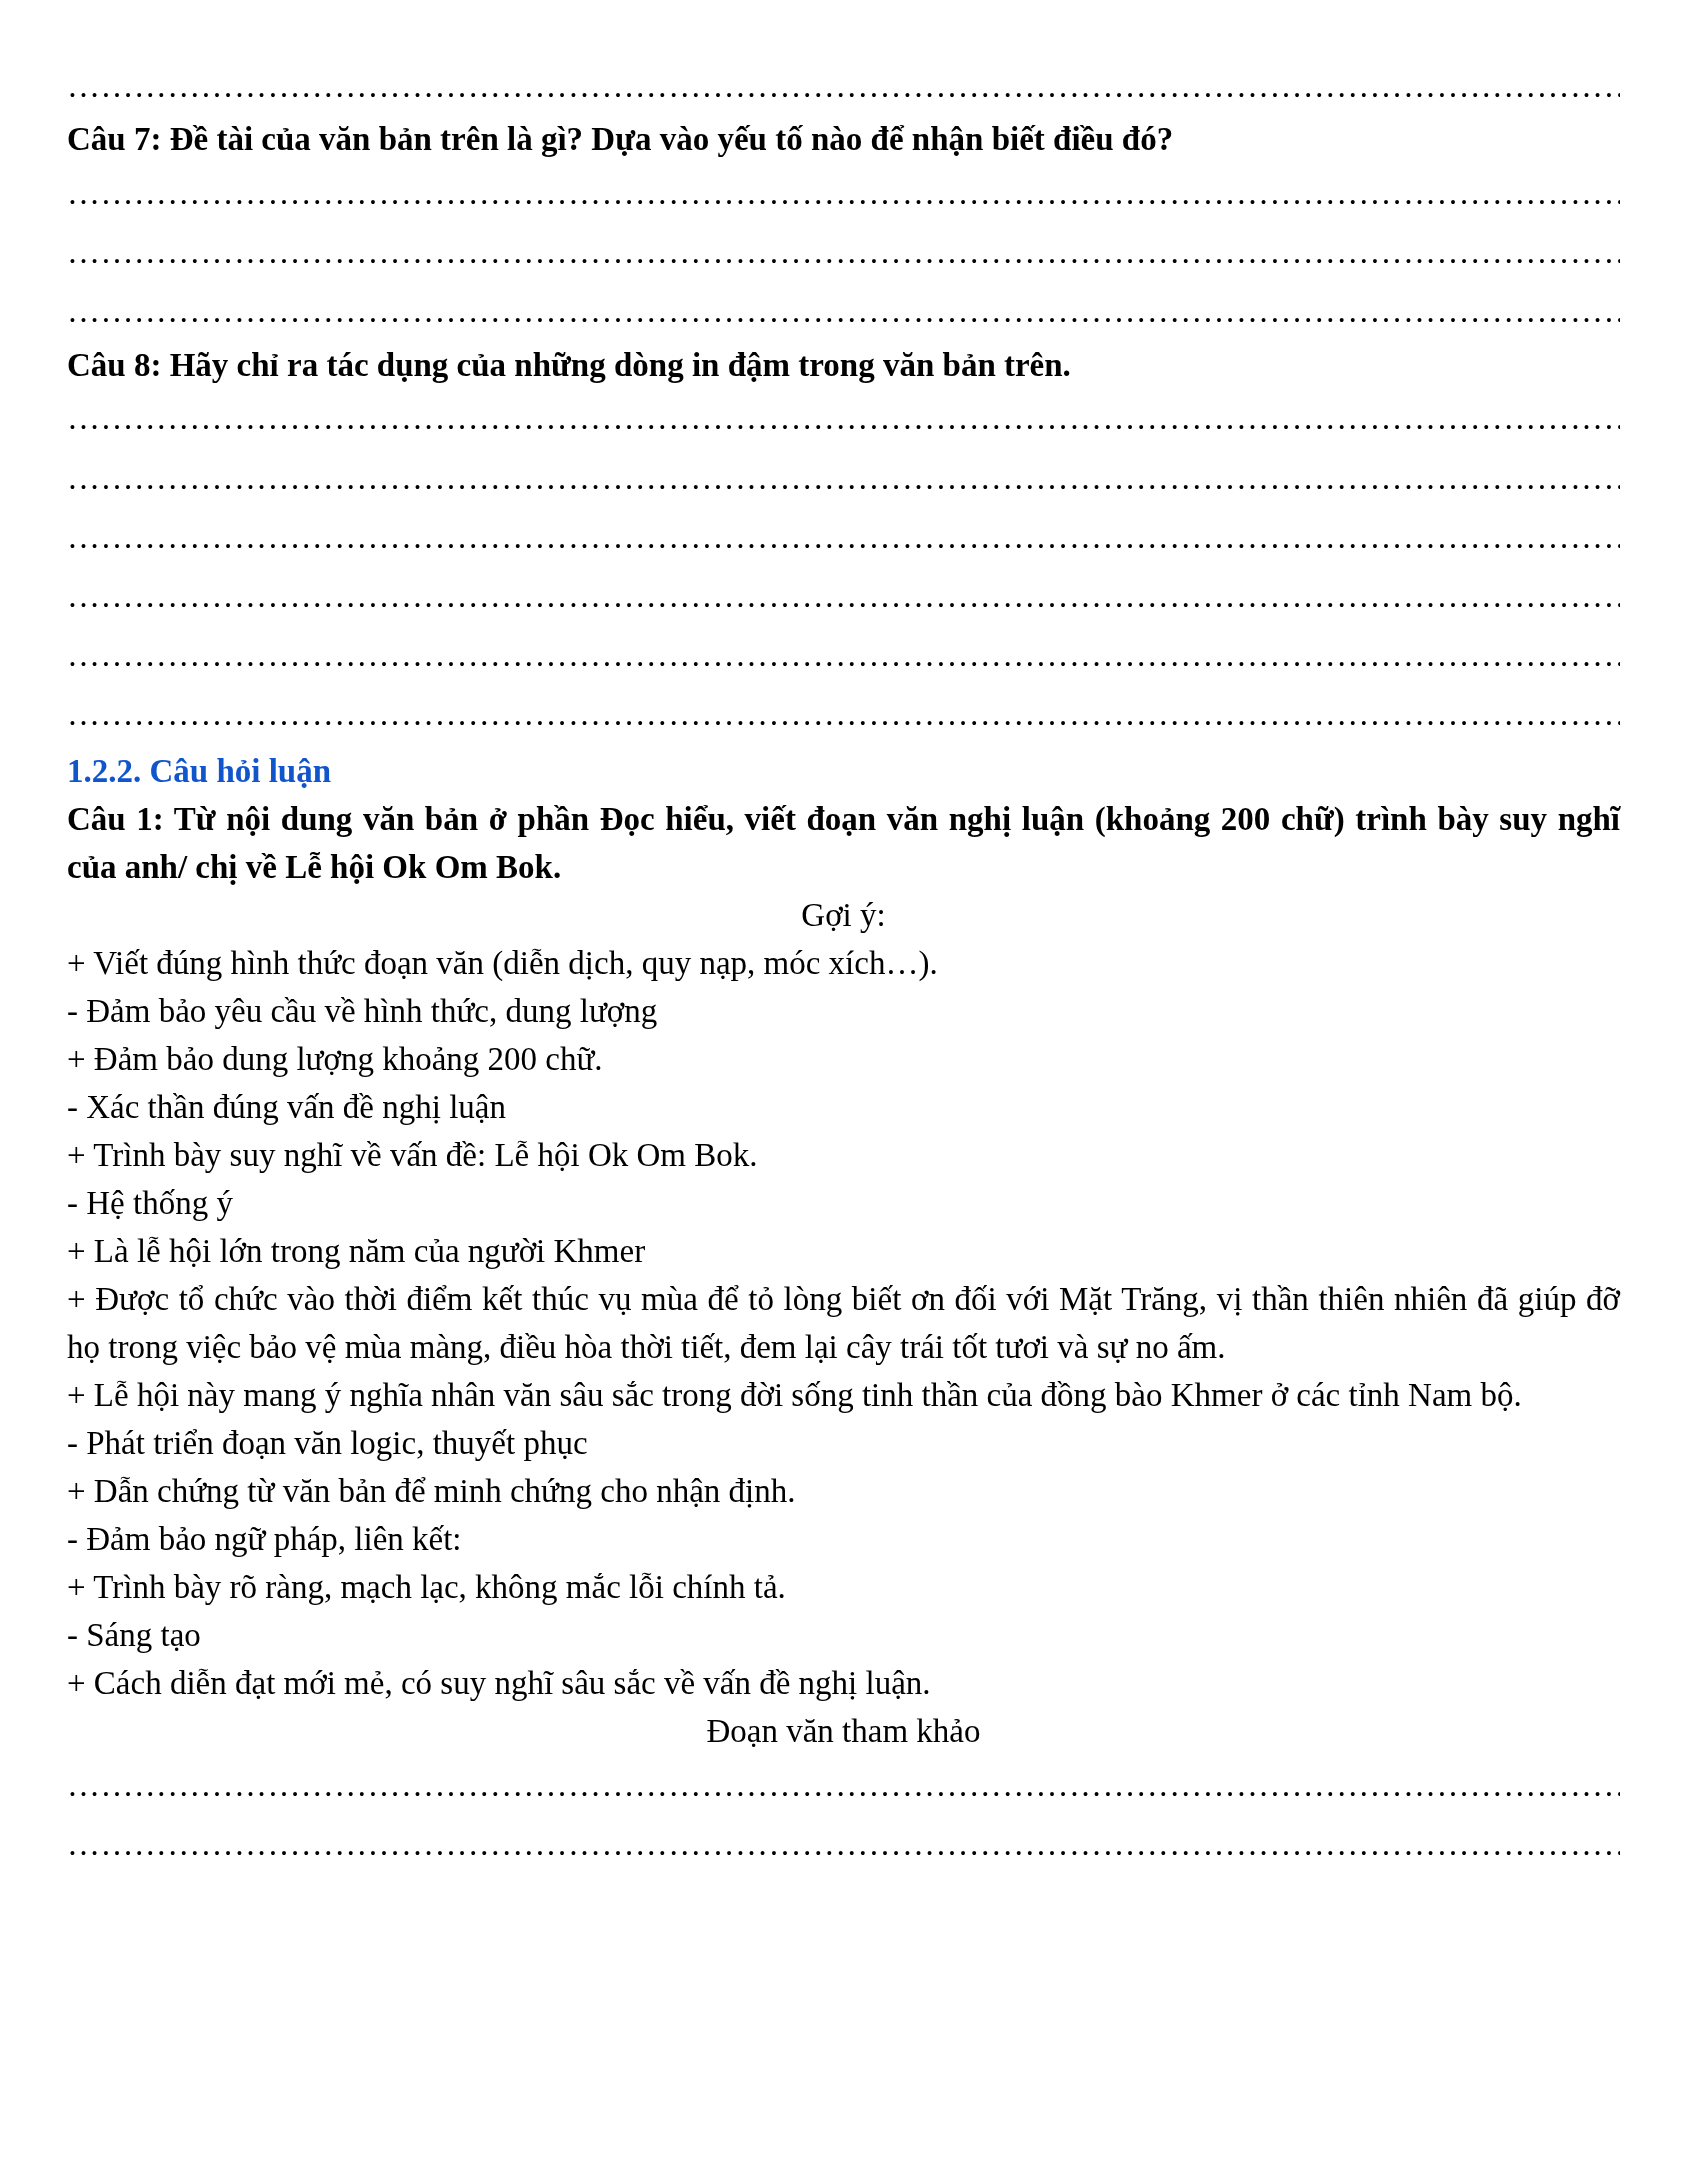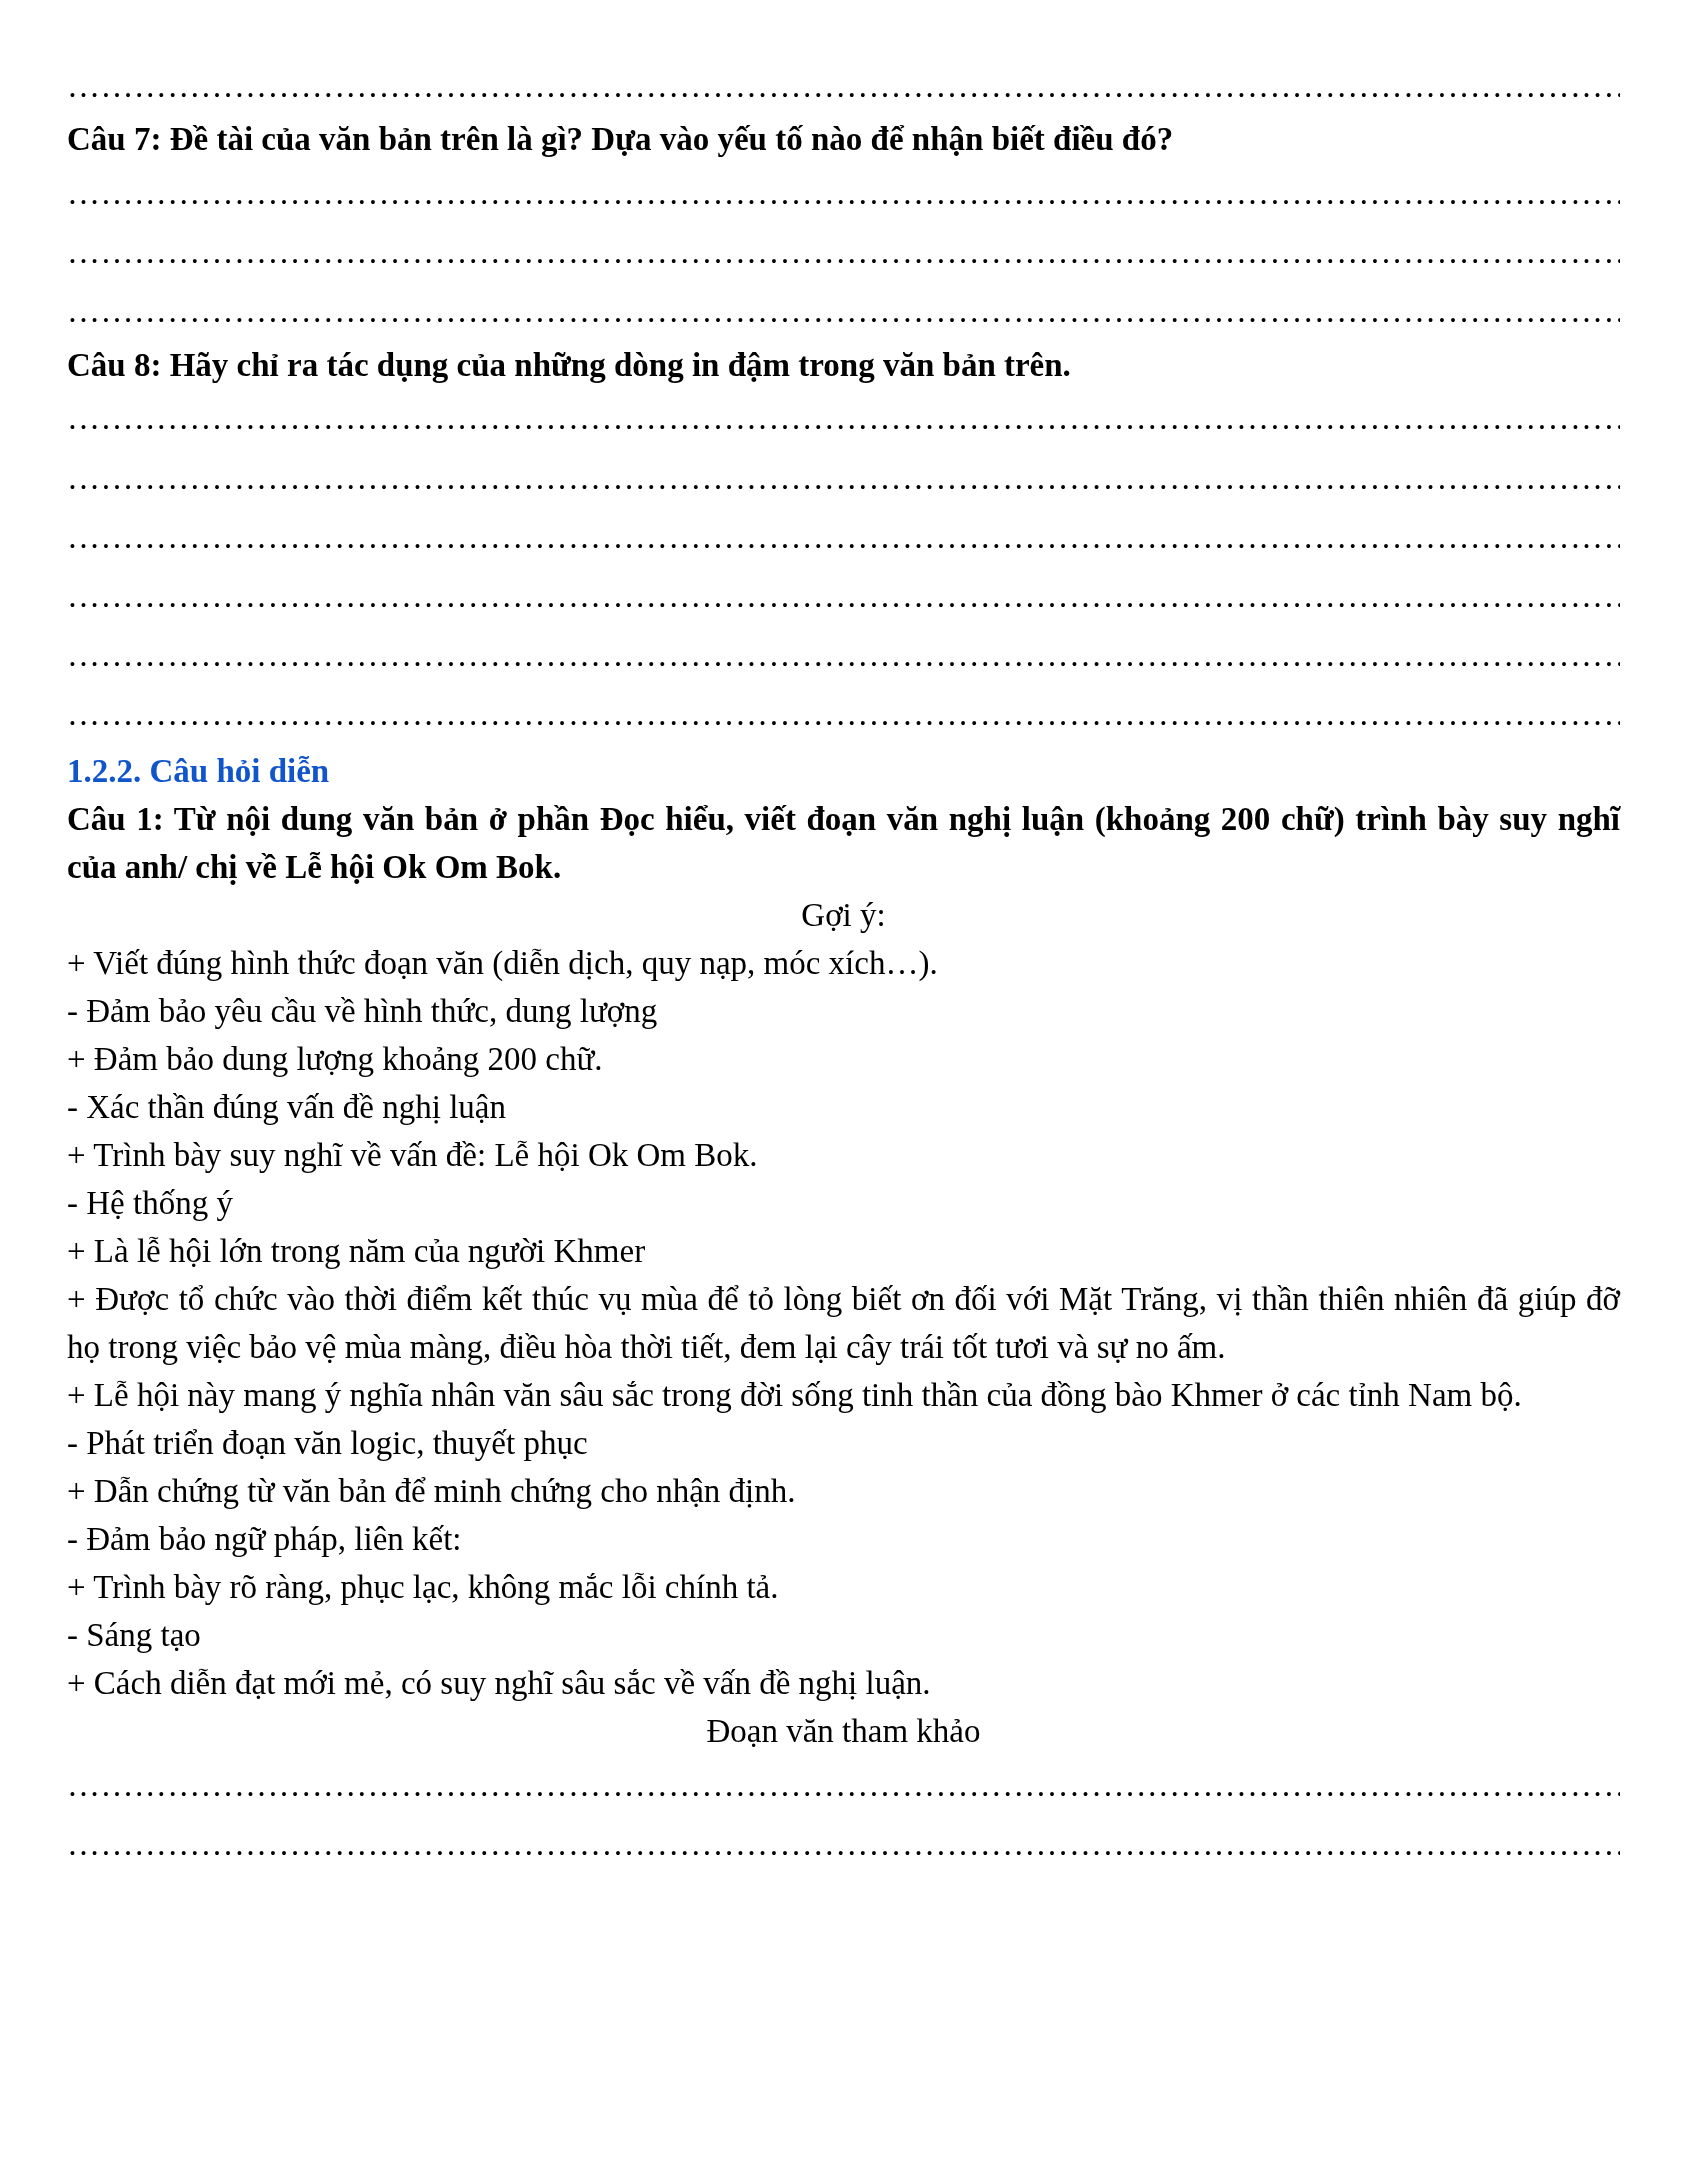--- a/index.html
+++ b/index.html
@@ -65,7 +65,7 @@
       <div class="line dots">……………………………………………………………………………………………………………………………..</div>
       <div class="line dots">……………………………………………………………………………………………………………………………..</div>
       <div class="line dots">……………………………………………………………………………………………………………………………..</div>
-      <div class="line section">1.2.2. Câu hỏi diễn</div>
+      <div class="line section">1.2.2. Câu hỏi luận</div>
       <div class="line question">Câu 1: Từ nội dung văn bản ở phần Đọc hiểu, viết đoạn văn nghị luận (khoảng 200 chữ) trình bày suy nghĩ của anh/ chị về Lễ hội Ok Om Bok.</div>
       <div class="line center">Gợi ý:</div>
       <div class="line body">+ Viết đúng hình thức đoạn văn (diễn dịch, quy nạp, móc xích…).</div>

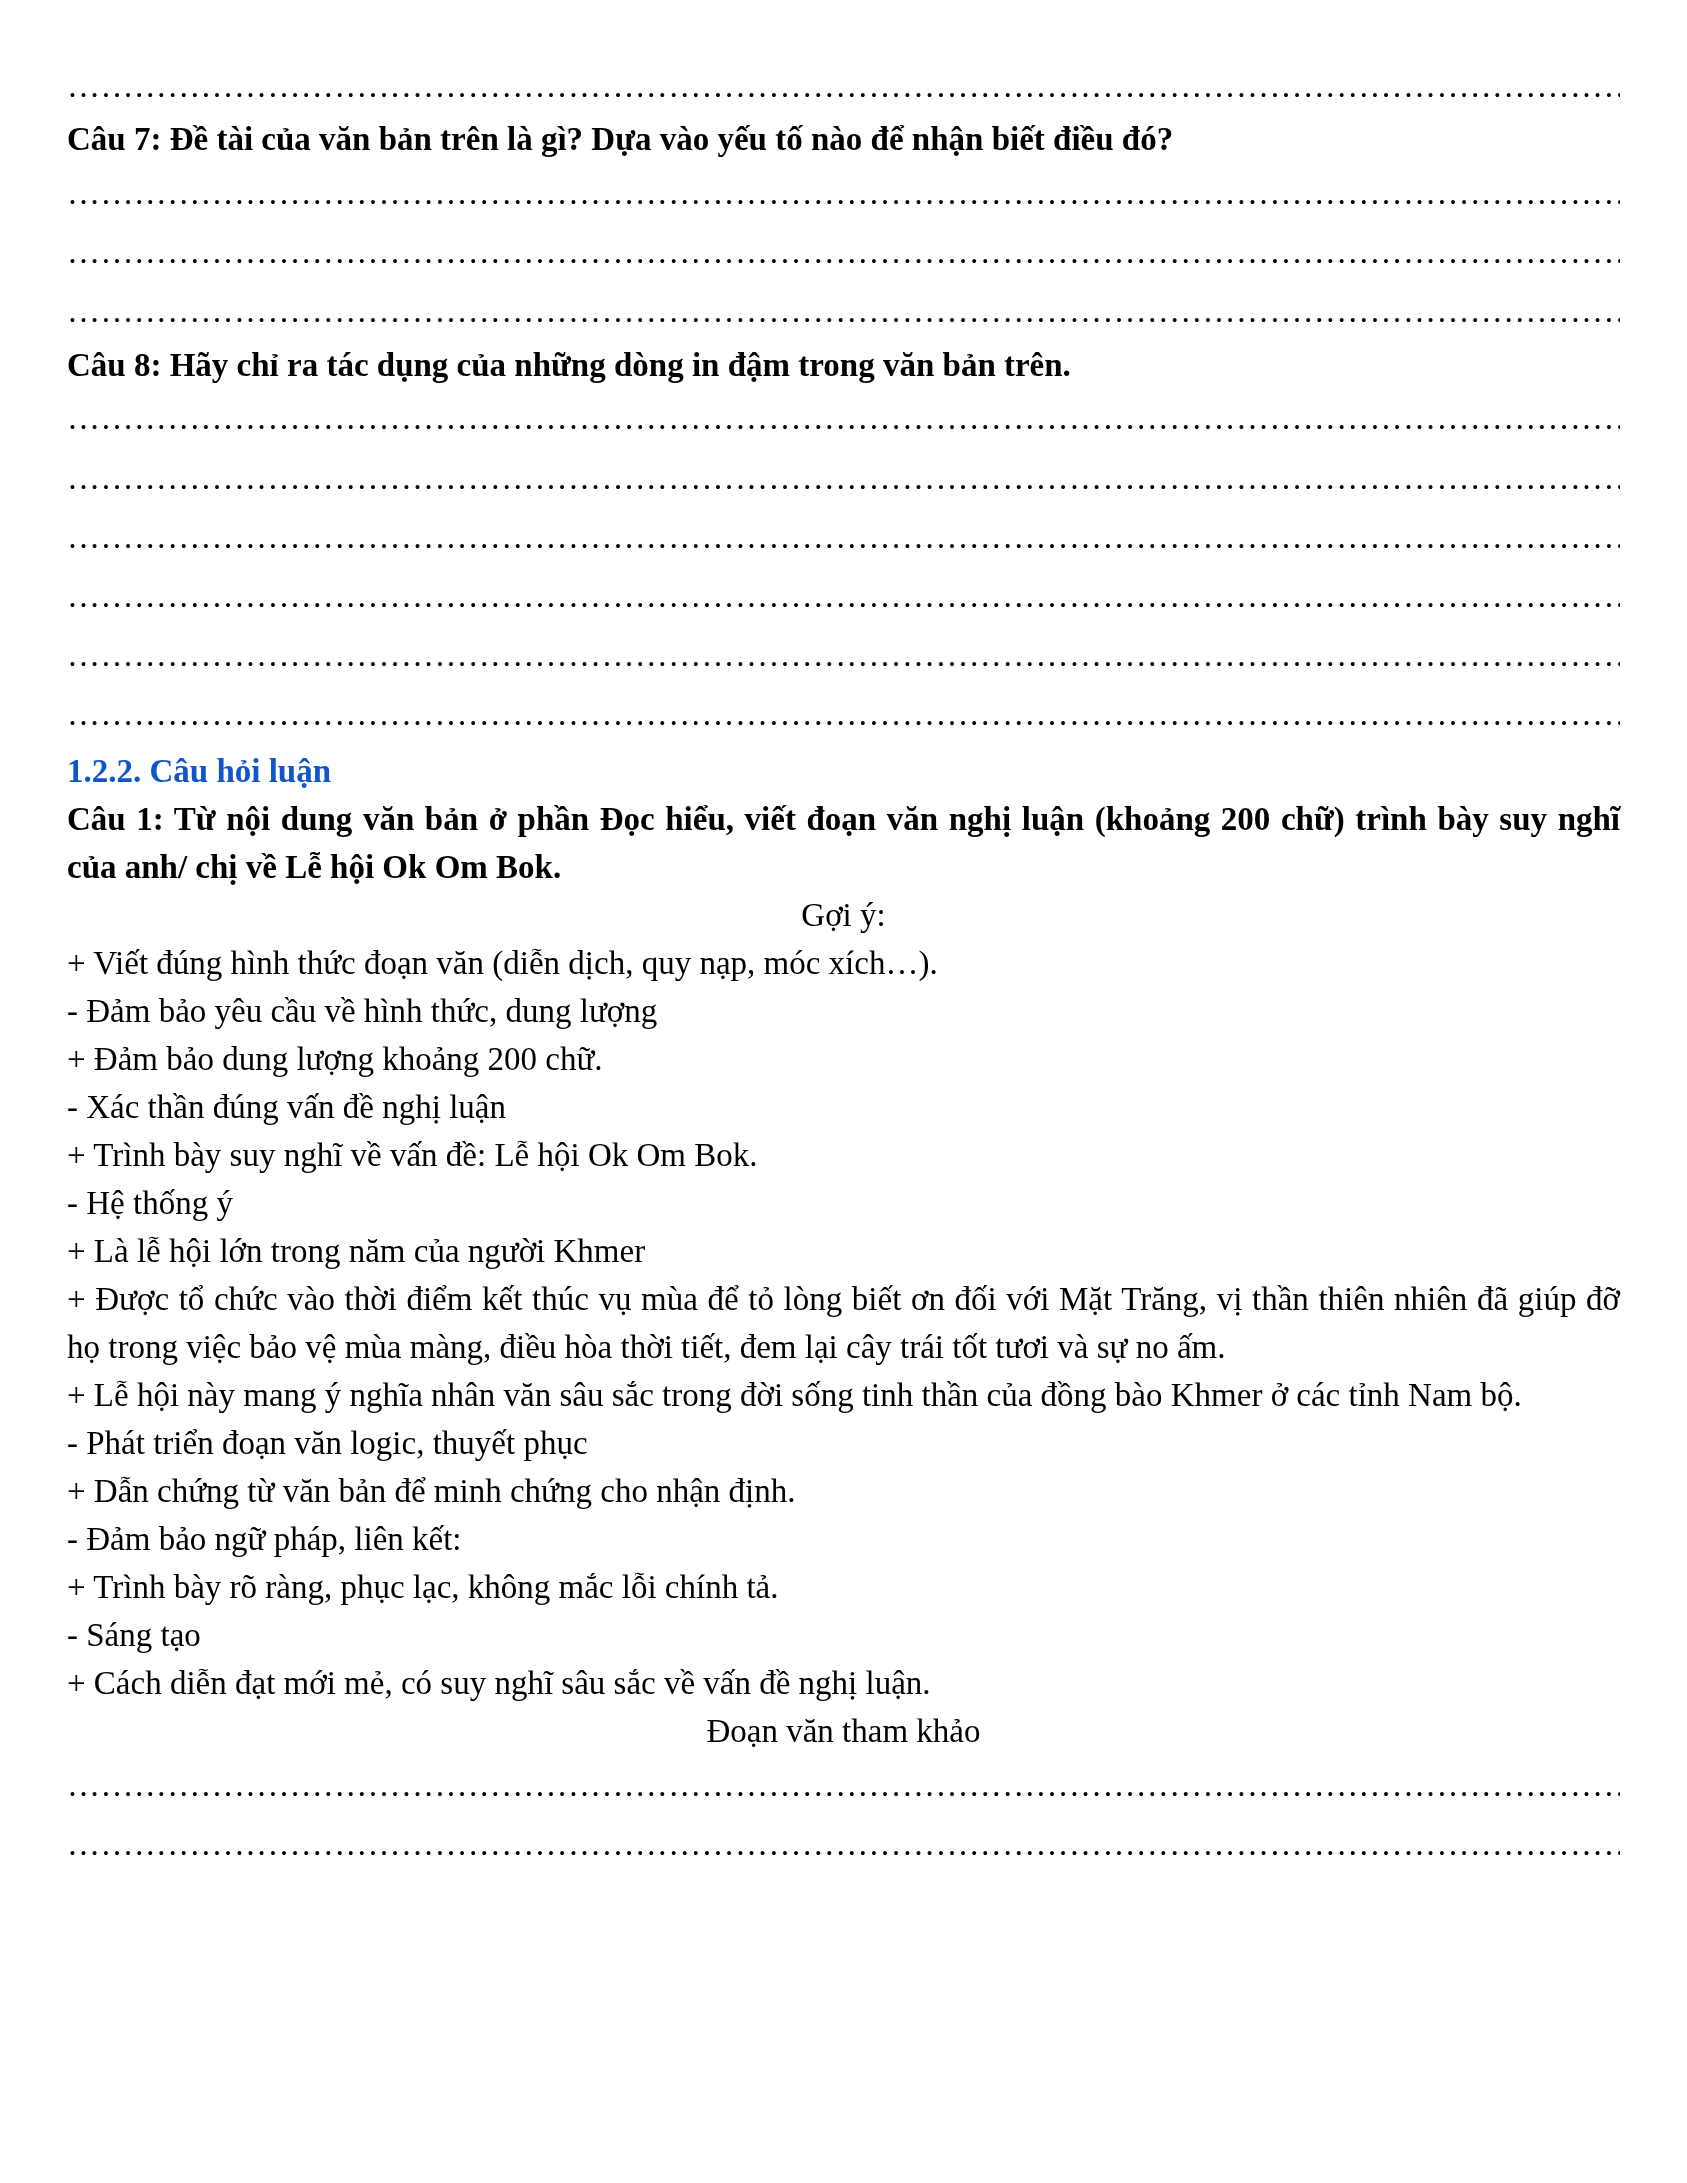--- a/index.html
+++ b/index.html
@@ -80,7 +80,7 @@
       <div class="line body">- Phát triển đoạn văn logic, thuyết phục</div>
       <div class="line body">+ Dẫn chứng từ văn bản để minh chứng cho nhận định.</div>
       <div class="line body">- Đảm bảo ngữ pháp, liên kết:</div>
-      <div class="line body">+ Trình bày rõ ràng, phục lạc, không mắc lỗi chính tả.</div>
+      <div class="line body">+ Trình bày rõ ràng, mạch lạc, không mắc lỗi chính tả.</div>
       <div class="line body">- Sáng tạo</div>
       <div class="line body">+ Cách diễn đạt mới mẻ, có suy nghĩ sâu sắc về vấn đề nghị luận.</div>
       <div class="line center">Đoạn văn tham khảo</div>

